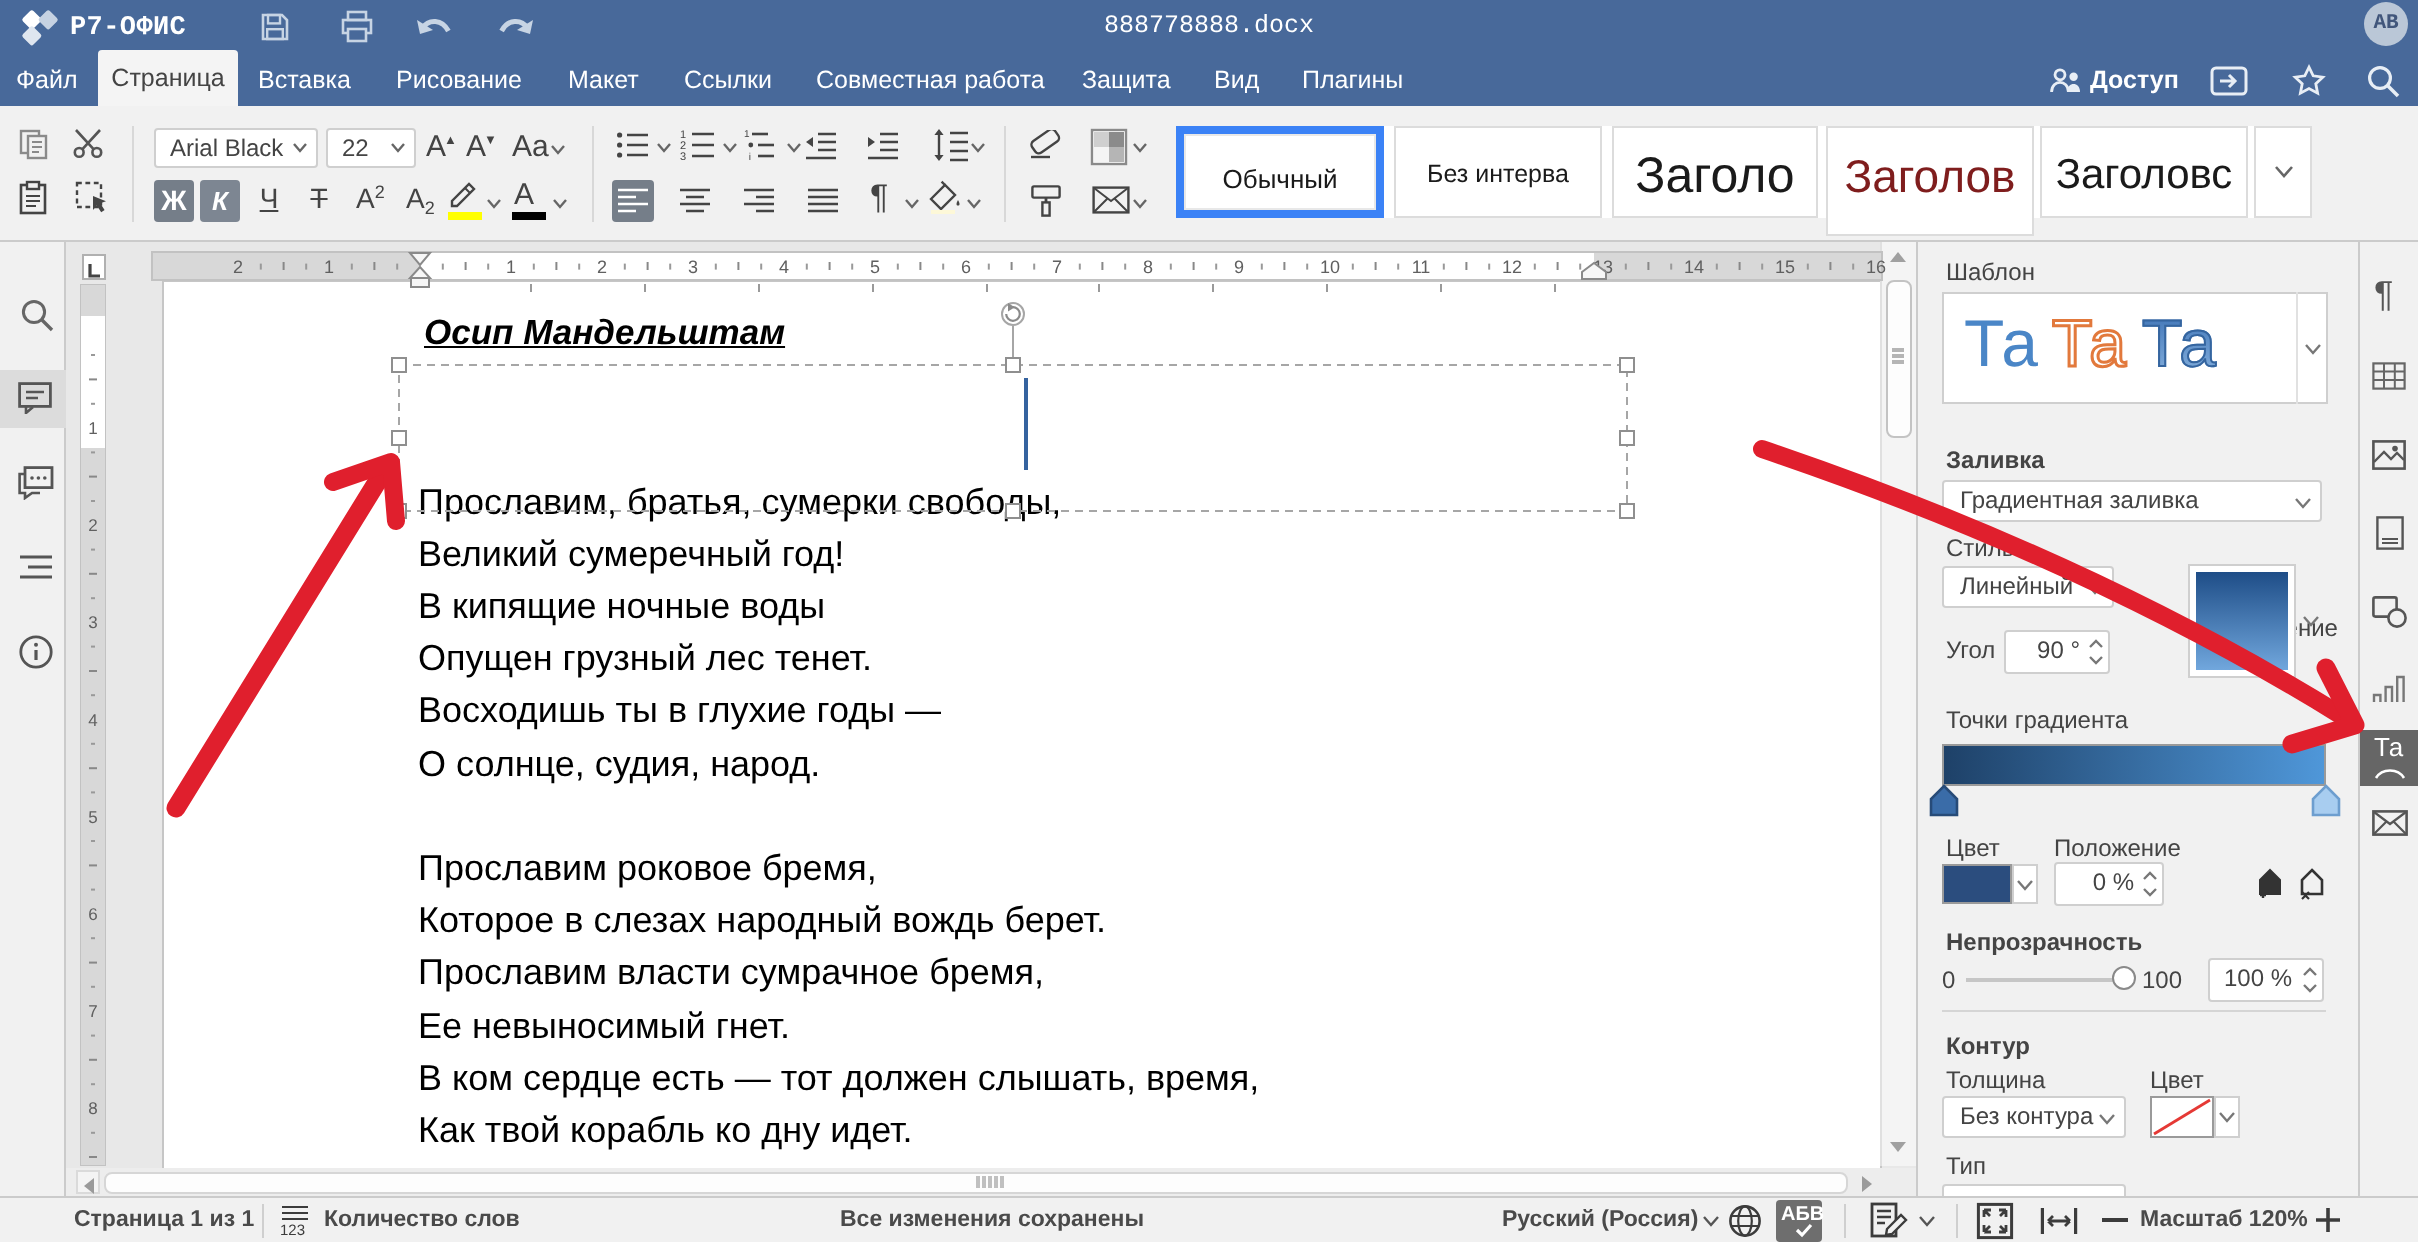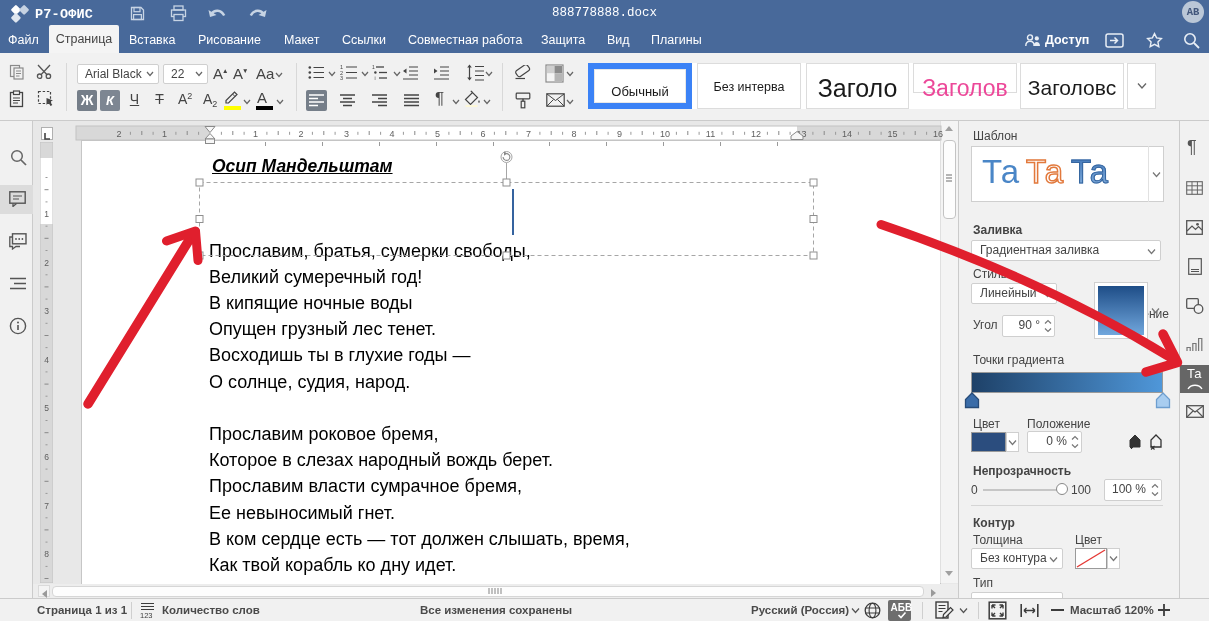--- a/index.html
+++ b/index.html
@@ -280,7 +280,7 @@
     </svg>
 
   <div class="abs" style="left:588px;top:10px;width:568px;height:46px;background:#fff;"></div>
-  <div class="abs" style="left:588px;top:10px;width:104px;height:46px;background:#fff;border:6px solid #3b82f6;box-shadow:inset 0 0 0 1px #e8e8e8;color:#1a1a1a;font-size:13px;text-align:center;line-height:46px;">Обычный</div>
+  <div class="abs" style="left:588px;top:10px;width:104px;height:46px;background:#fff;border:4px solid #3b82f6;box-shadow:inset 0 0 0 1px #e8e8e8;color:#1a1a1a;font-size:13px;text-align:center;line-height:46px;">Обычный</div>
   <div class="abs" style="left:697px;top:10px;width:104px;height:46px;background:#fff;border:1px solid #dcdcdc;color:#1a1a1a;font-size:12.5px;text-align:center;line-height:46px;">Без интерва</div>
   <div class="abs" style="left:806px;top:10px;width:103px;height:46px;background:#fff;border:1px solid #dcdcdc;color:#1a1a1a;font-size:25px;text-align:center;line-height:48px;">Заголо</div>
   <div class="abs" style="left:913px;top:10px;width:104px;height:30px;background:#fff;border:1px solid #dcdcdc;color:#ec4899;font-size:23px;text-align:center;line-height:48px;">Заголов</div>

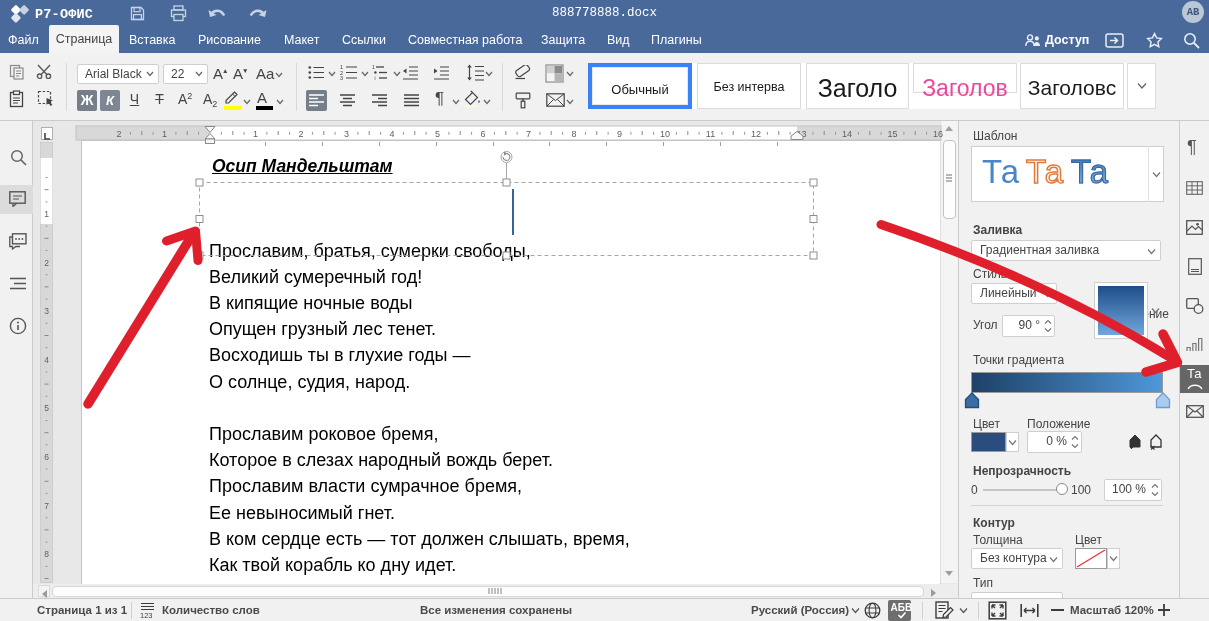--- a/index.html
+++ b/index.html
@@ -283,7 +283,7 @@
   <div class="abs" style="left:588px;top:10px;width:104px;height:46px;background:#fff;border:4px solid #3b82f6;box-shadow:inset 0 0 0 1px #e8e8e8;color:#1a1a1a;font-size:13px;text-align:center;line-height:46px;">Обычный</div>
   <div class="abs" style="left:697px;top:10px;width:104px;height:46px;background:#fff;border:1px solid #dcdcdc;color:#1a1a1a;font-size:12.5px;text-align:center;line-height:46px;">Без интерва</div>
   <div class="abs" style="left:806px;top:10px;width:103px;height:46px;background:#fff;border:1px solid #dcdcdc;color:#1a1a1a;font-size:25px;text-align:center;line-height:48px;">Заголо</div>
-  <div class="abs" style="left:913px;top:10px;width:104px;height:30px;background:#fff;border:1px solid #dcdcdc;color:#ec4899;font-size:23px;text-align:center;line-height:48px;">Заголов</div>
+  <div class="abs" style="left:913px;top:10px;width:104px;height:55px;background:#fff;border:1px solid #dcdcdc;color:#7f1d1d;font-size:23px;text-align:center;line-height:48px;">Заголов</div>
   <div class="abs" style="left:1020px;top:10px;width:104px;height:46px;background:#fff;border:1px solid #dcdcdc;color:#1a1a1a;font-size:21px;text-align:center;line-height:48px;">Заголовс</div>
   <div class="abs" style="left:1127px;top:10px;width:29px;height:46px;background:#fff;border:1px solid #dcdcdc;"></div>
   <svg class="abs" style="left:1137px;top:29px" width="10" height="8" viewBox="0 0 10 8">

